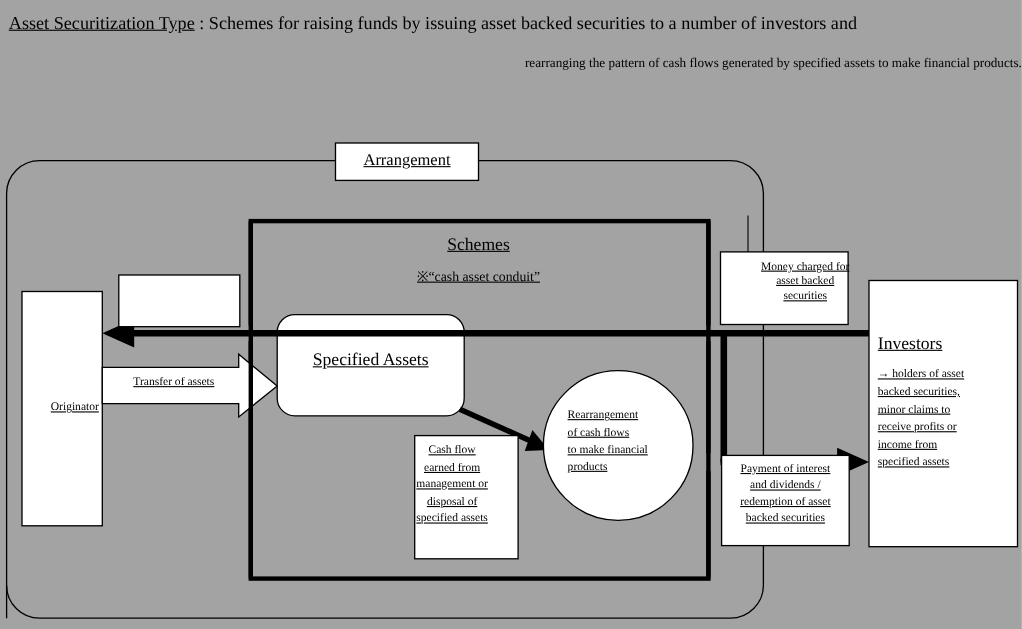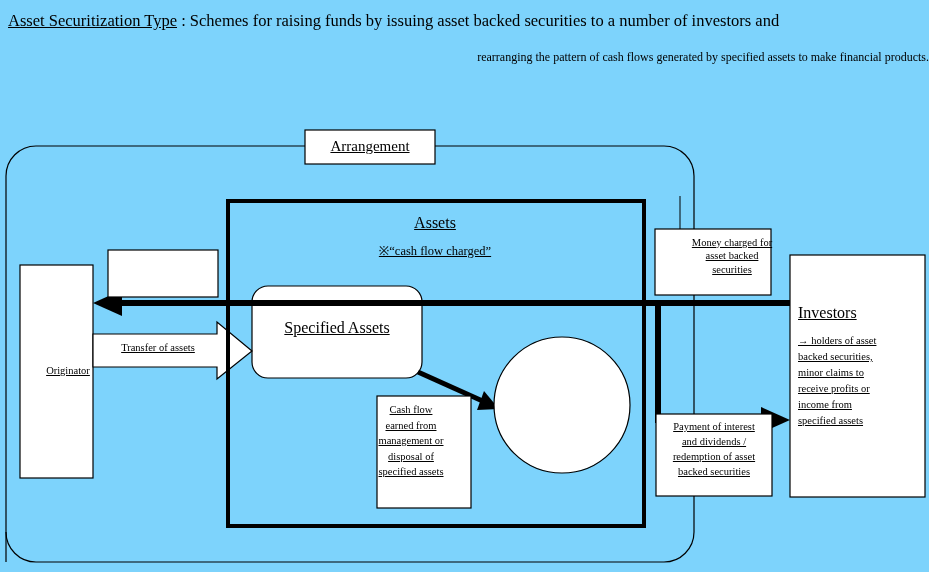--- a/index.html
+++ b/index.html
@@ -16,7 +16,7 @@
     width: 929px;
     height: 572px;
     overflow: hidden;
-    background: #7dd3fc;
+    background: #a3a3a3;
   }
   #caption {
     position: absolute;

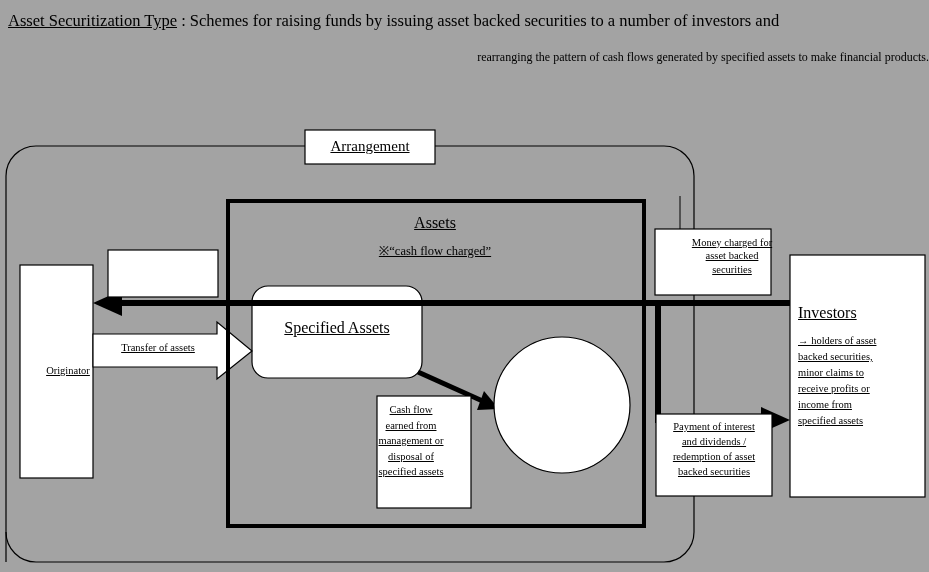--- a/index.html
+++ b/index.html
@@ -119,7 +119,7 @@
 
   <div class="lbl" style="left:305px; top:137px; width:130px; font-size:15px;">Arrangement</div>
 
-  <div class="lbl" style="left:350px; top:213px; width:170px; font-size:16px; text-decoration:underline;">Assets</div>
+  <div class="lbl" style="left:350px; top:213px; width:170px; font-size:16px; text-decoration:underline;">Schemes</div>
 
   <div class="lbl" style="left:335px; top:243px; width:200px; font-size:12.5px;">※“cash flow charged”</div>
 

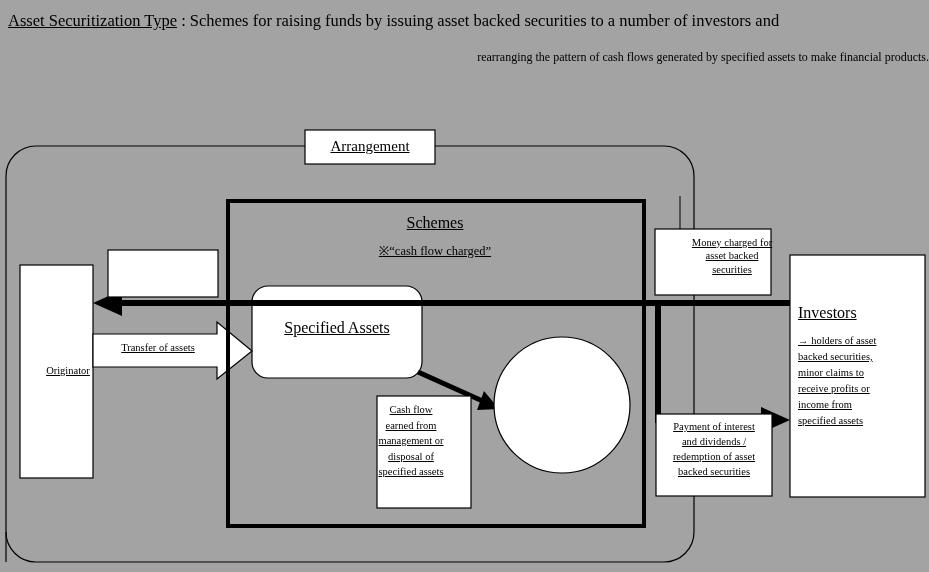--- a/index.html
+++ b/index.html
@@ -121,7 +121,7 @@
 
   <div class="lbl" style="left:350px; top:213px; width:170px; font-size:16px; text-decoration:underline;">Schemes</div>
 
-  <div class="lbl" style="left:335px; top:243px; width:200px; font-size:12.5px;">※“cash flow charged”</div>
+  <div class="lbl" style="left:335px; top:243px; width:200px; font-size:12.5px;">※“cash asset conduit”</div>
 
   <div class="lbl" style="left:20px; top:364px; width:96px; font-size:10.5px;">Originator</div>
 

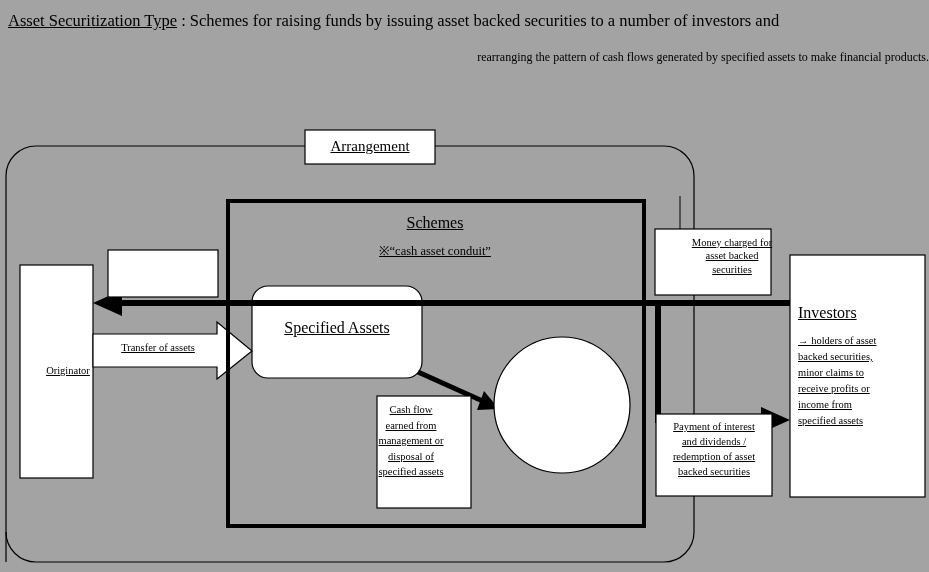--- a/index.html
+++ b/index.html
@@ -136,6 +136,10 @@
 disposal of
 specified assets</div>
 
+  <div class="lbl small-box-text" style="left:516px; top:370px; width:104px; text-align:left; line-height:1.5;">Rearrangement
+of cash flows
+to make financial
+products</div>
 
   <div class="lbl small-box-text" style="left:655px; top:236px; width:116px;padding-left:19px;">Money charged for
 asset backed

